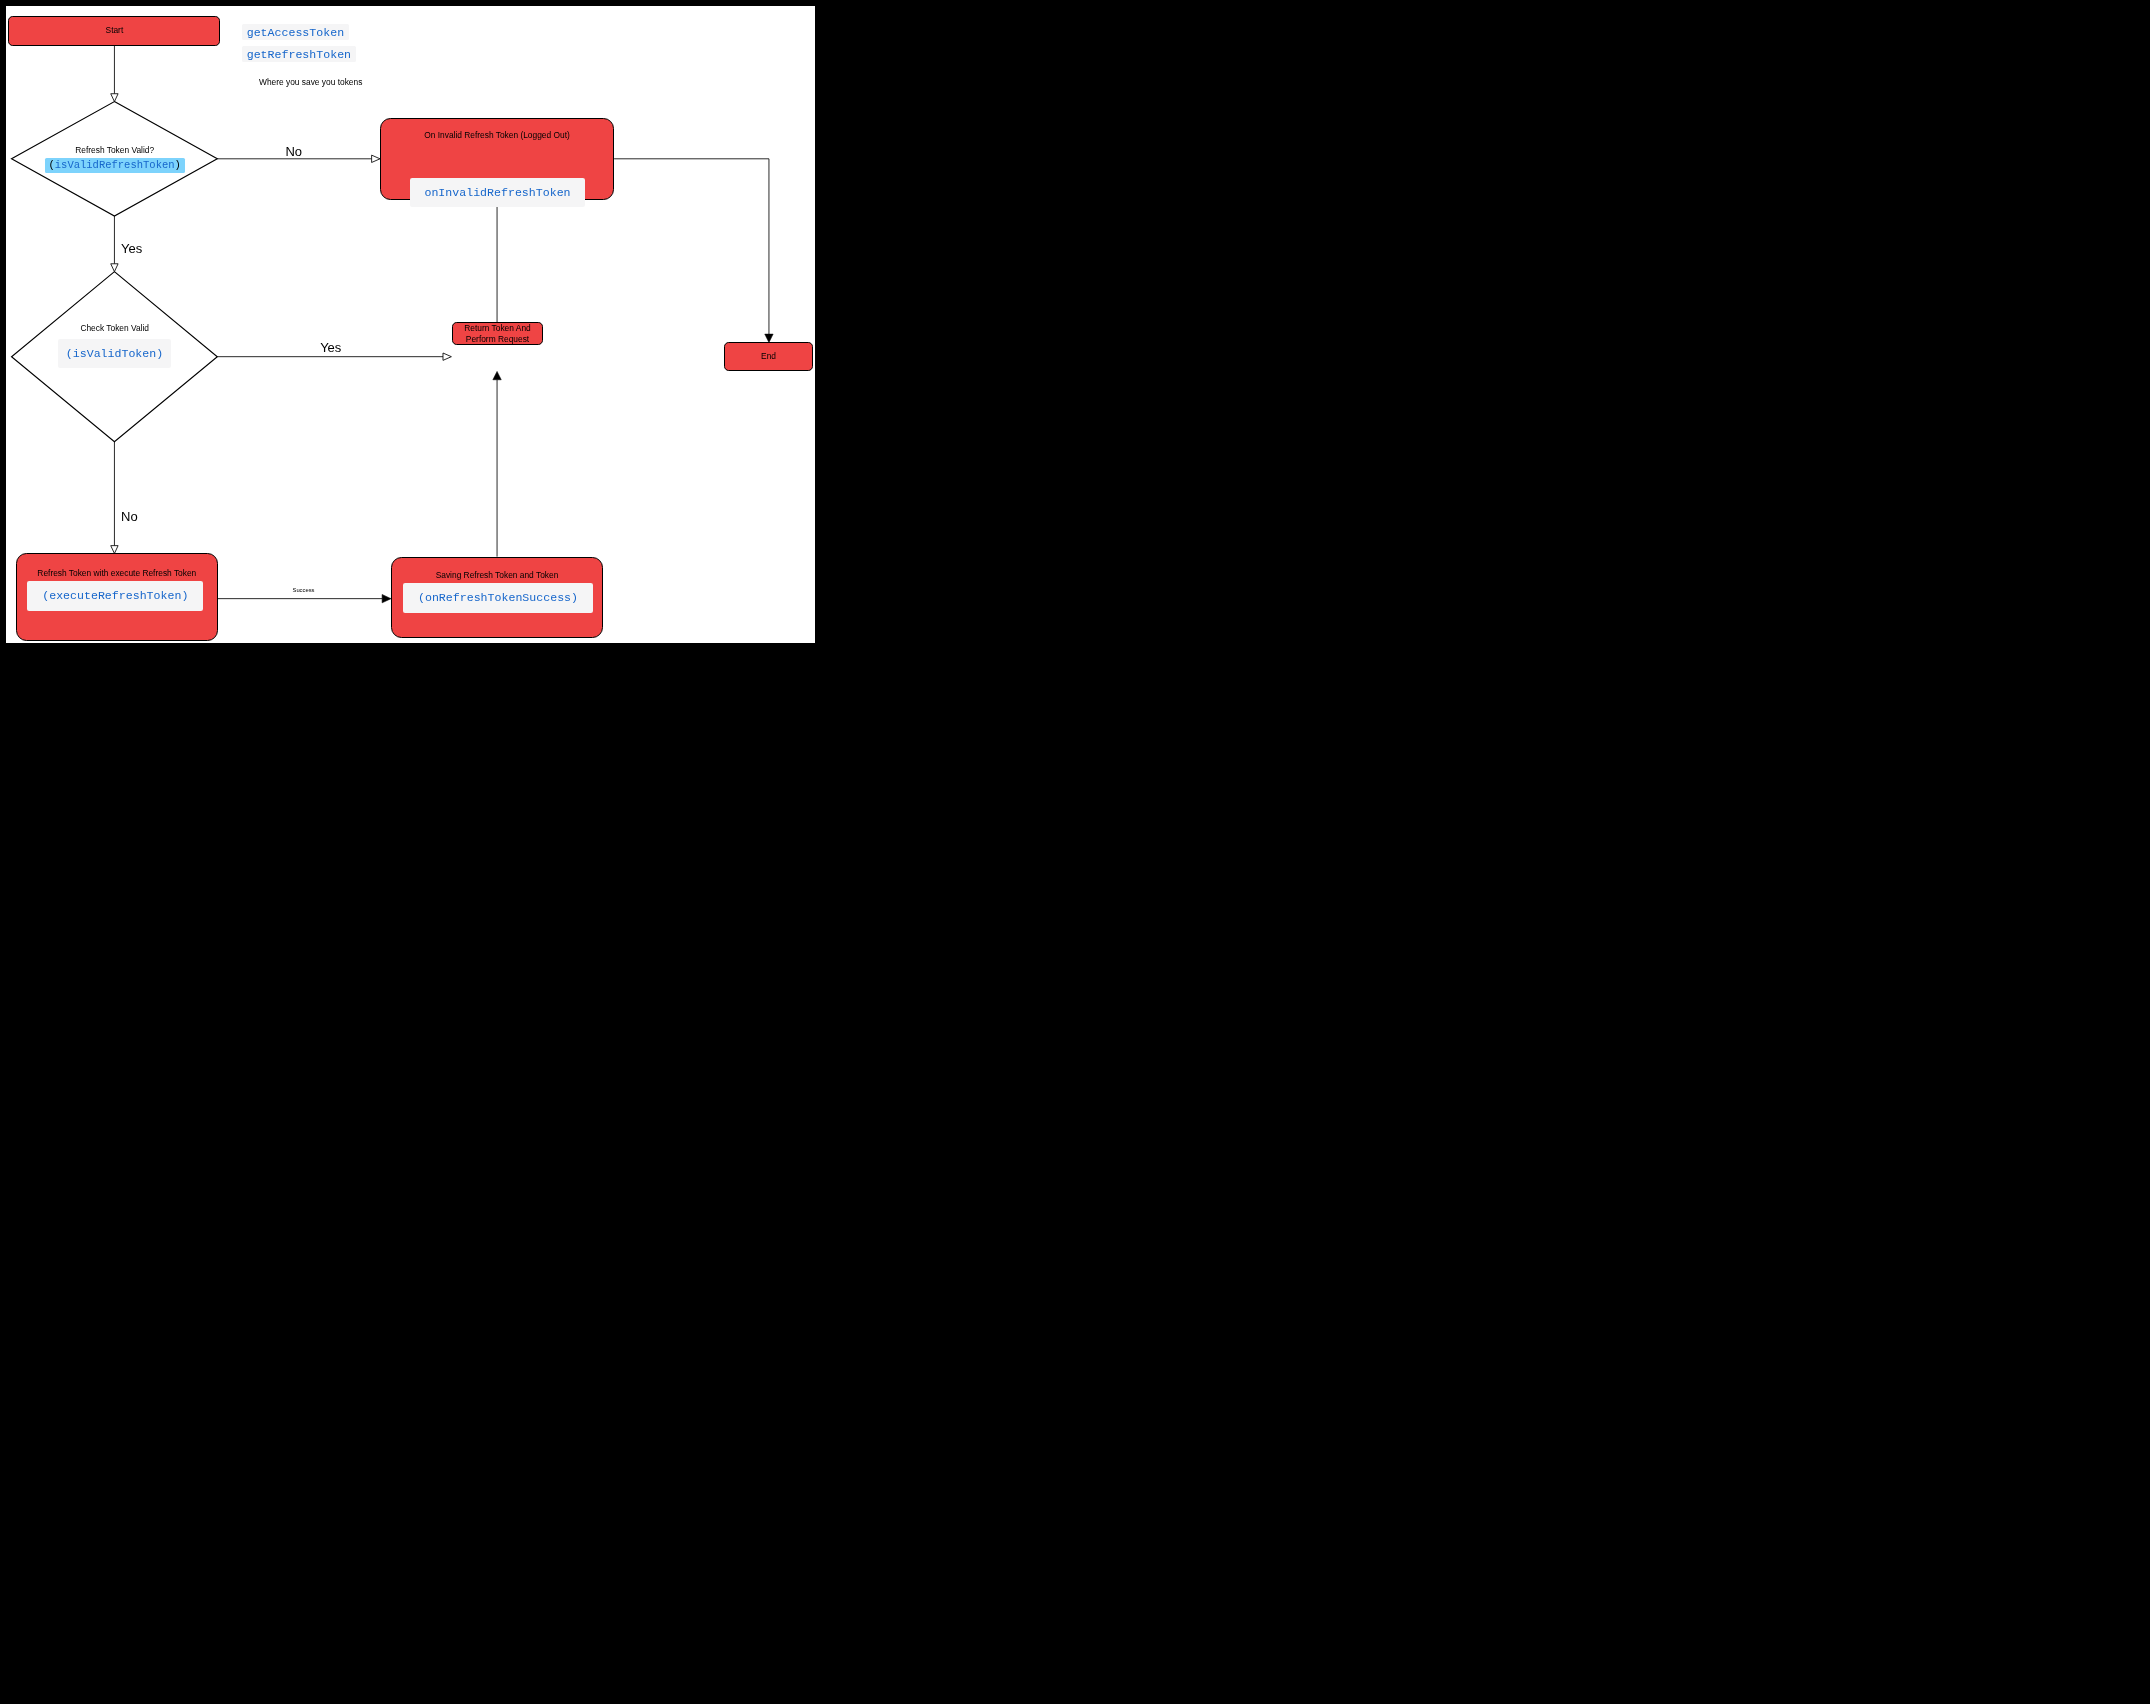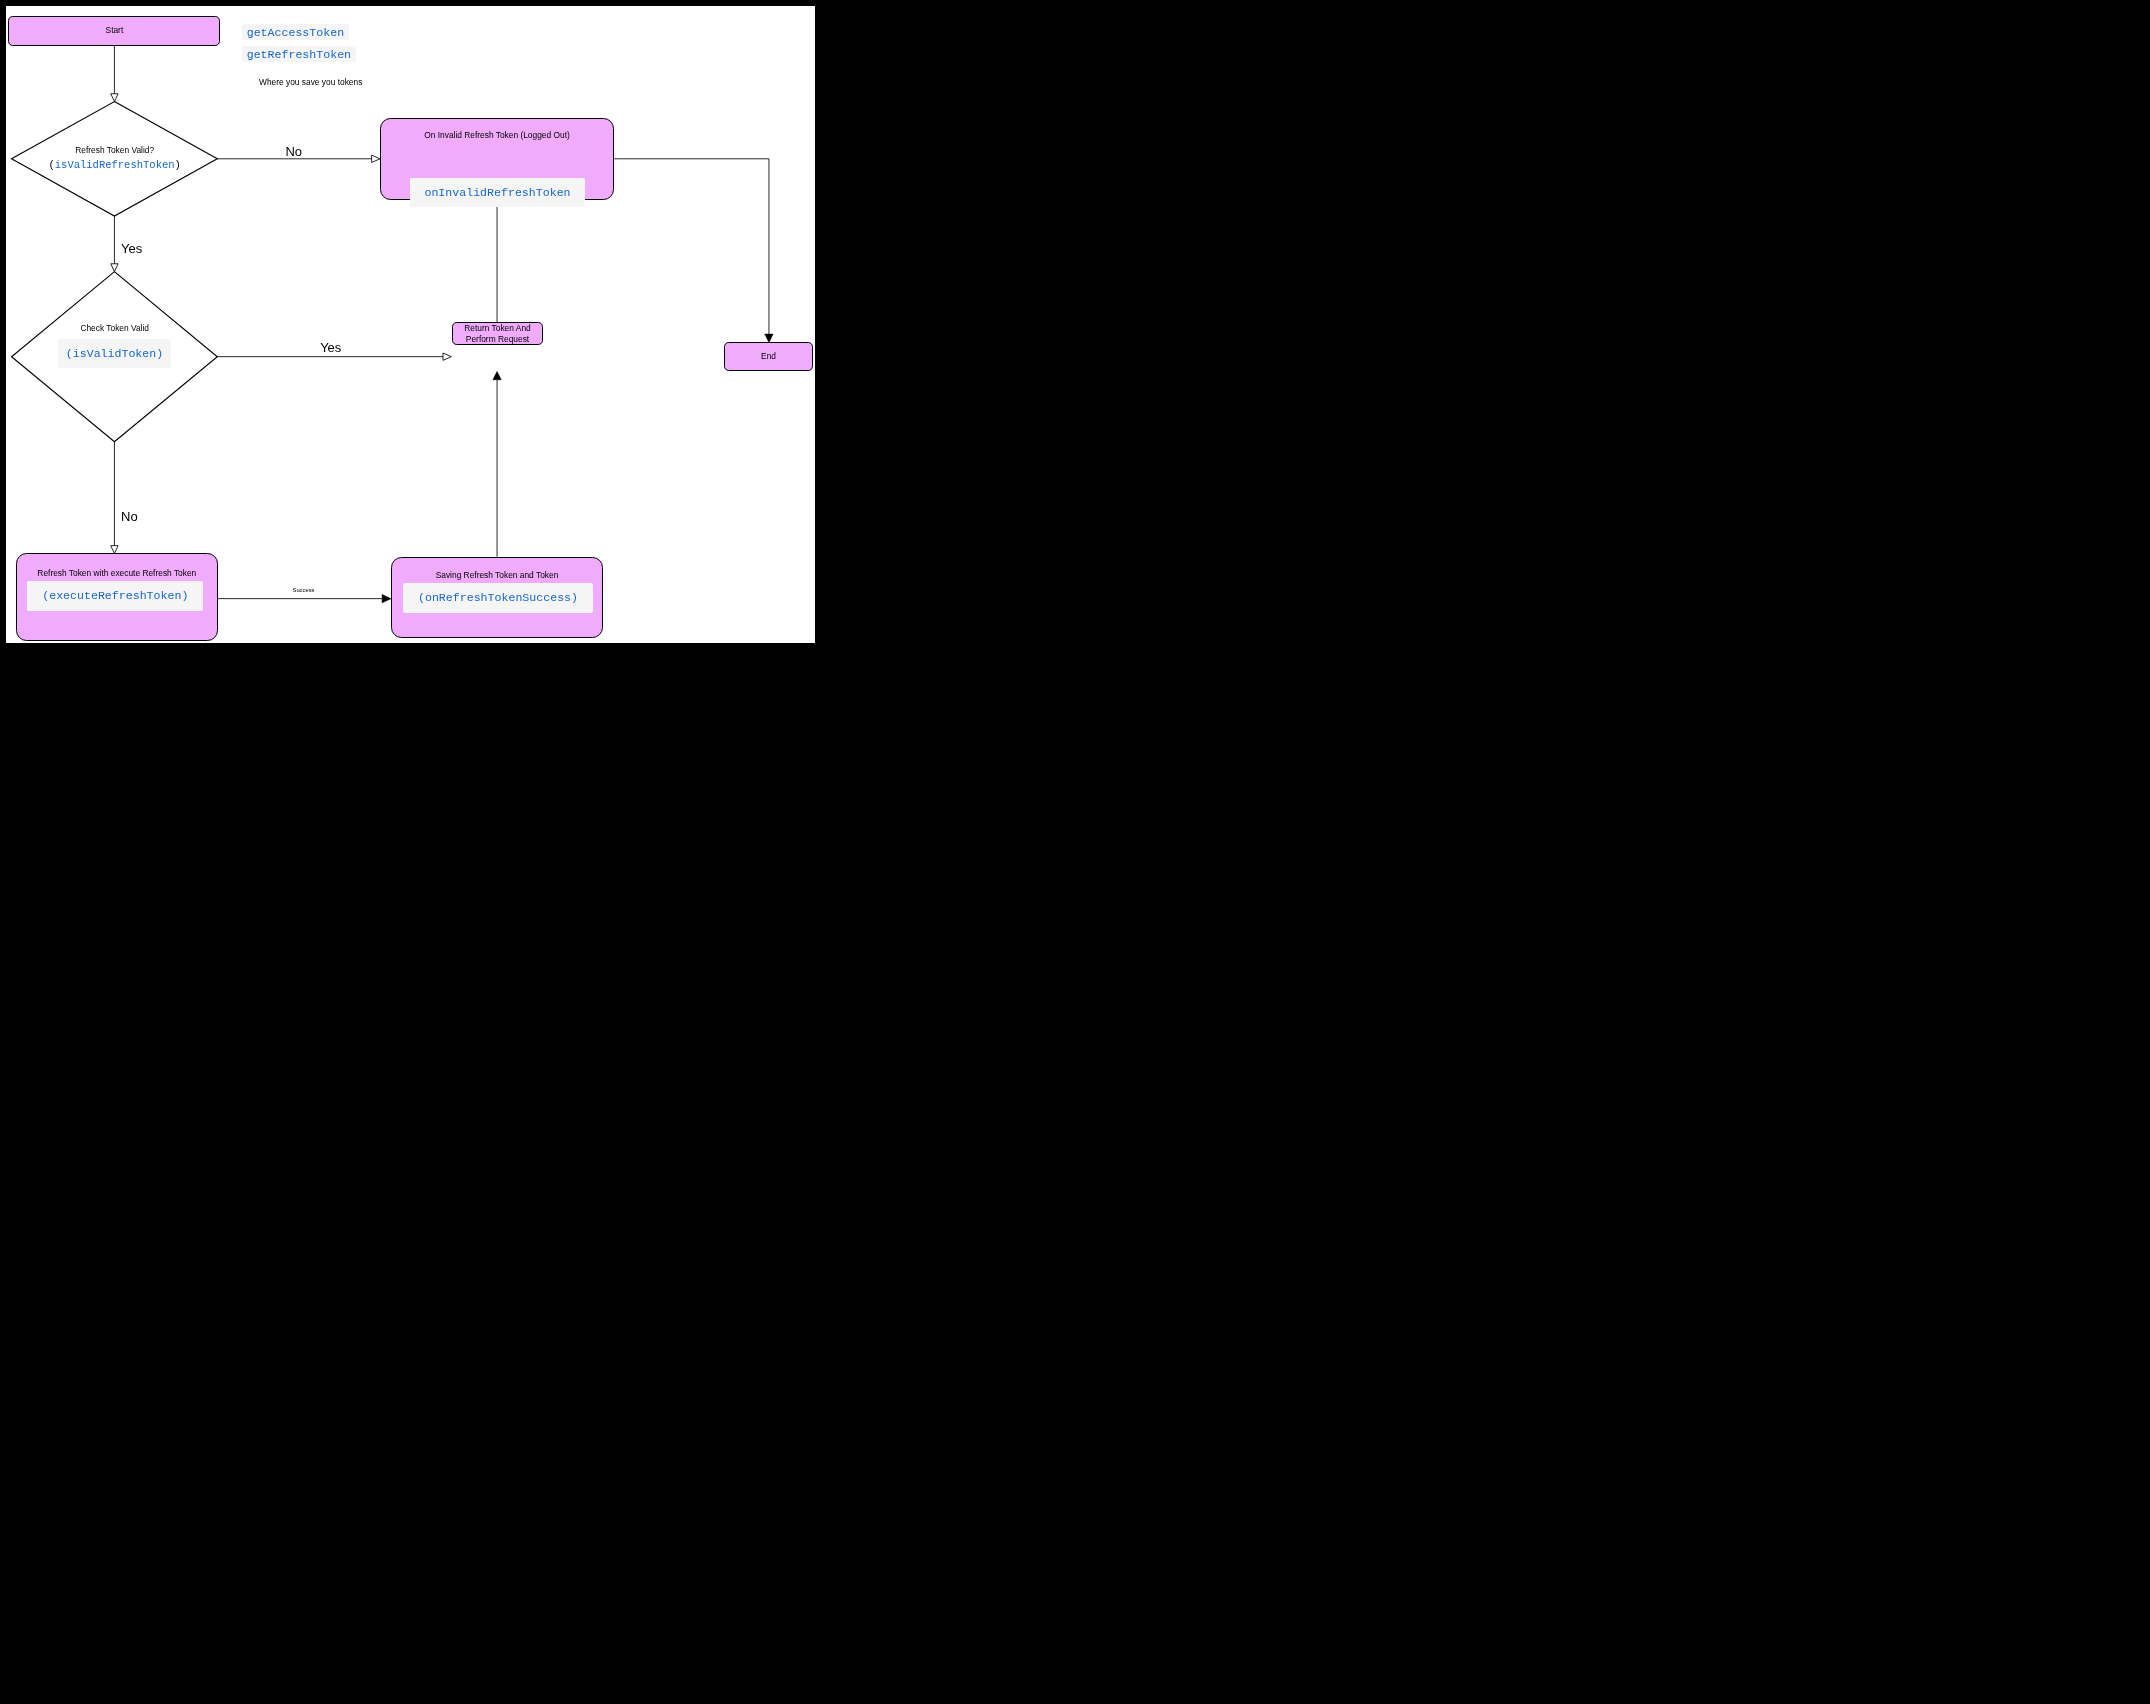--- a/index.html
+++ b/index.html
@@ -11,7 +11,7 @@
   svg.wires polygon.diamond{fill:#fff;stroke:#000;stroke-width:2.2;}
   svg.wires polygon.head-open{fill:#fff;stroke:#000;stroke-width:1.6;}
   svg.wires polygon.head-solid{fill:#000;stroke:#000;stroke-width:1;}
-  .box{position:absolute;box-sizing:border-box;background:#f0abfc;border:1.3px solid #000;
+  .box{position:absolute;box-sizing:border-box;background:#ef4444;border:1.3px solid #000;
        display:flex;align-items:center;justify-content:center;text-align:center;
        font-size:8.4px;line-height:1.3;}
   .rounded-sm{border-radius:4.7px;}

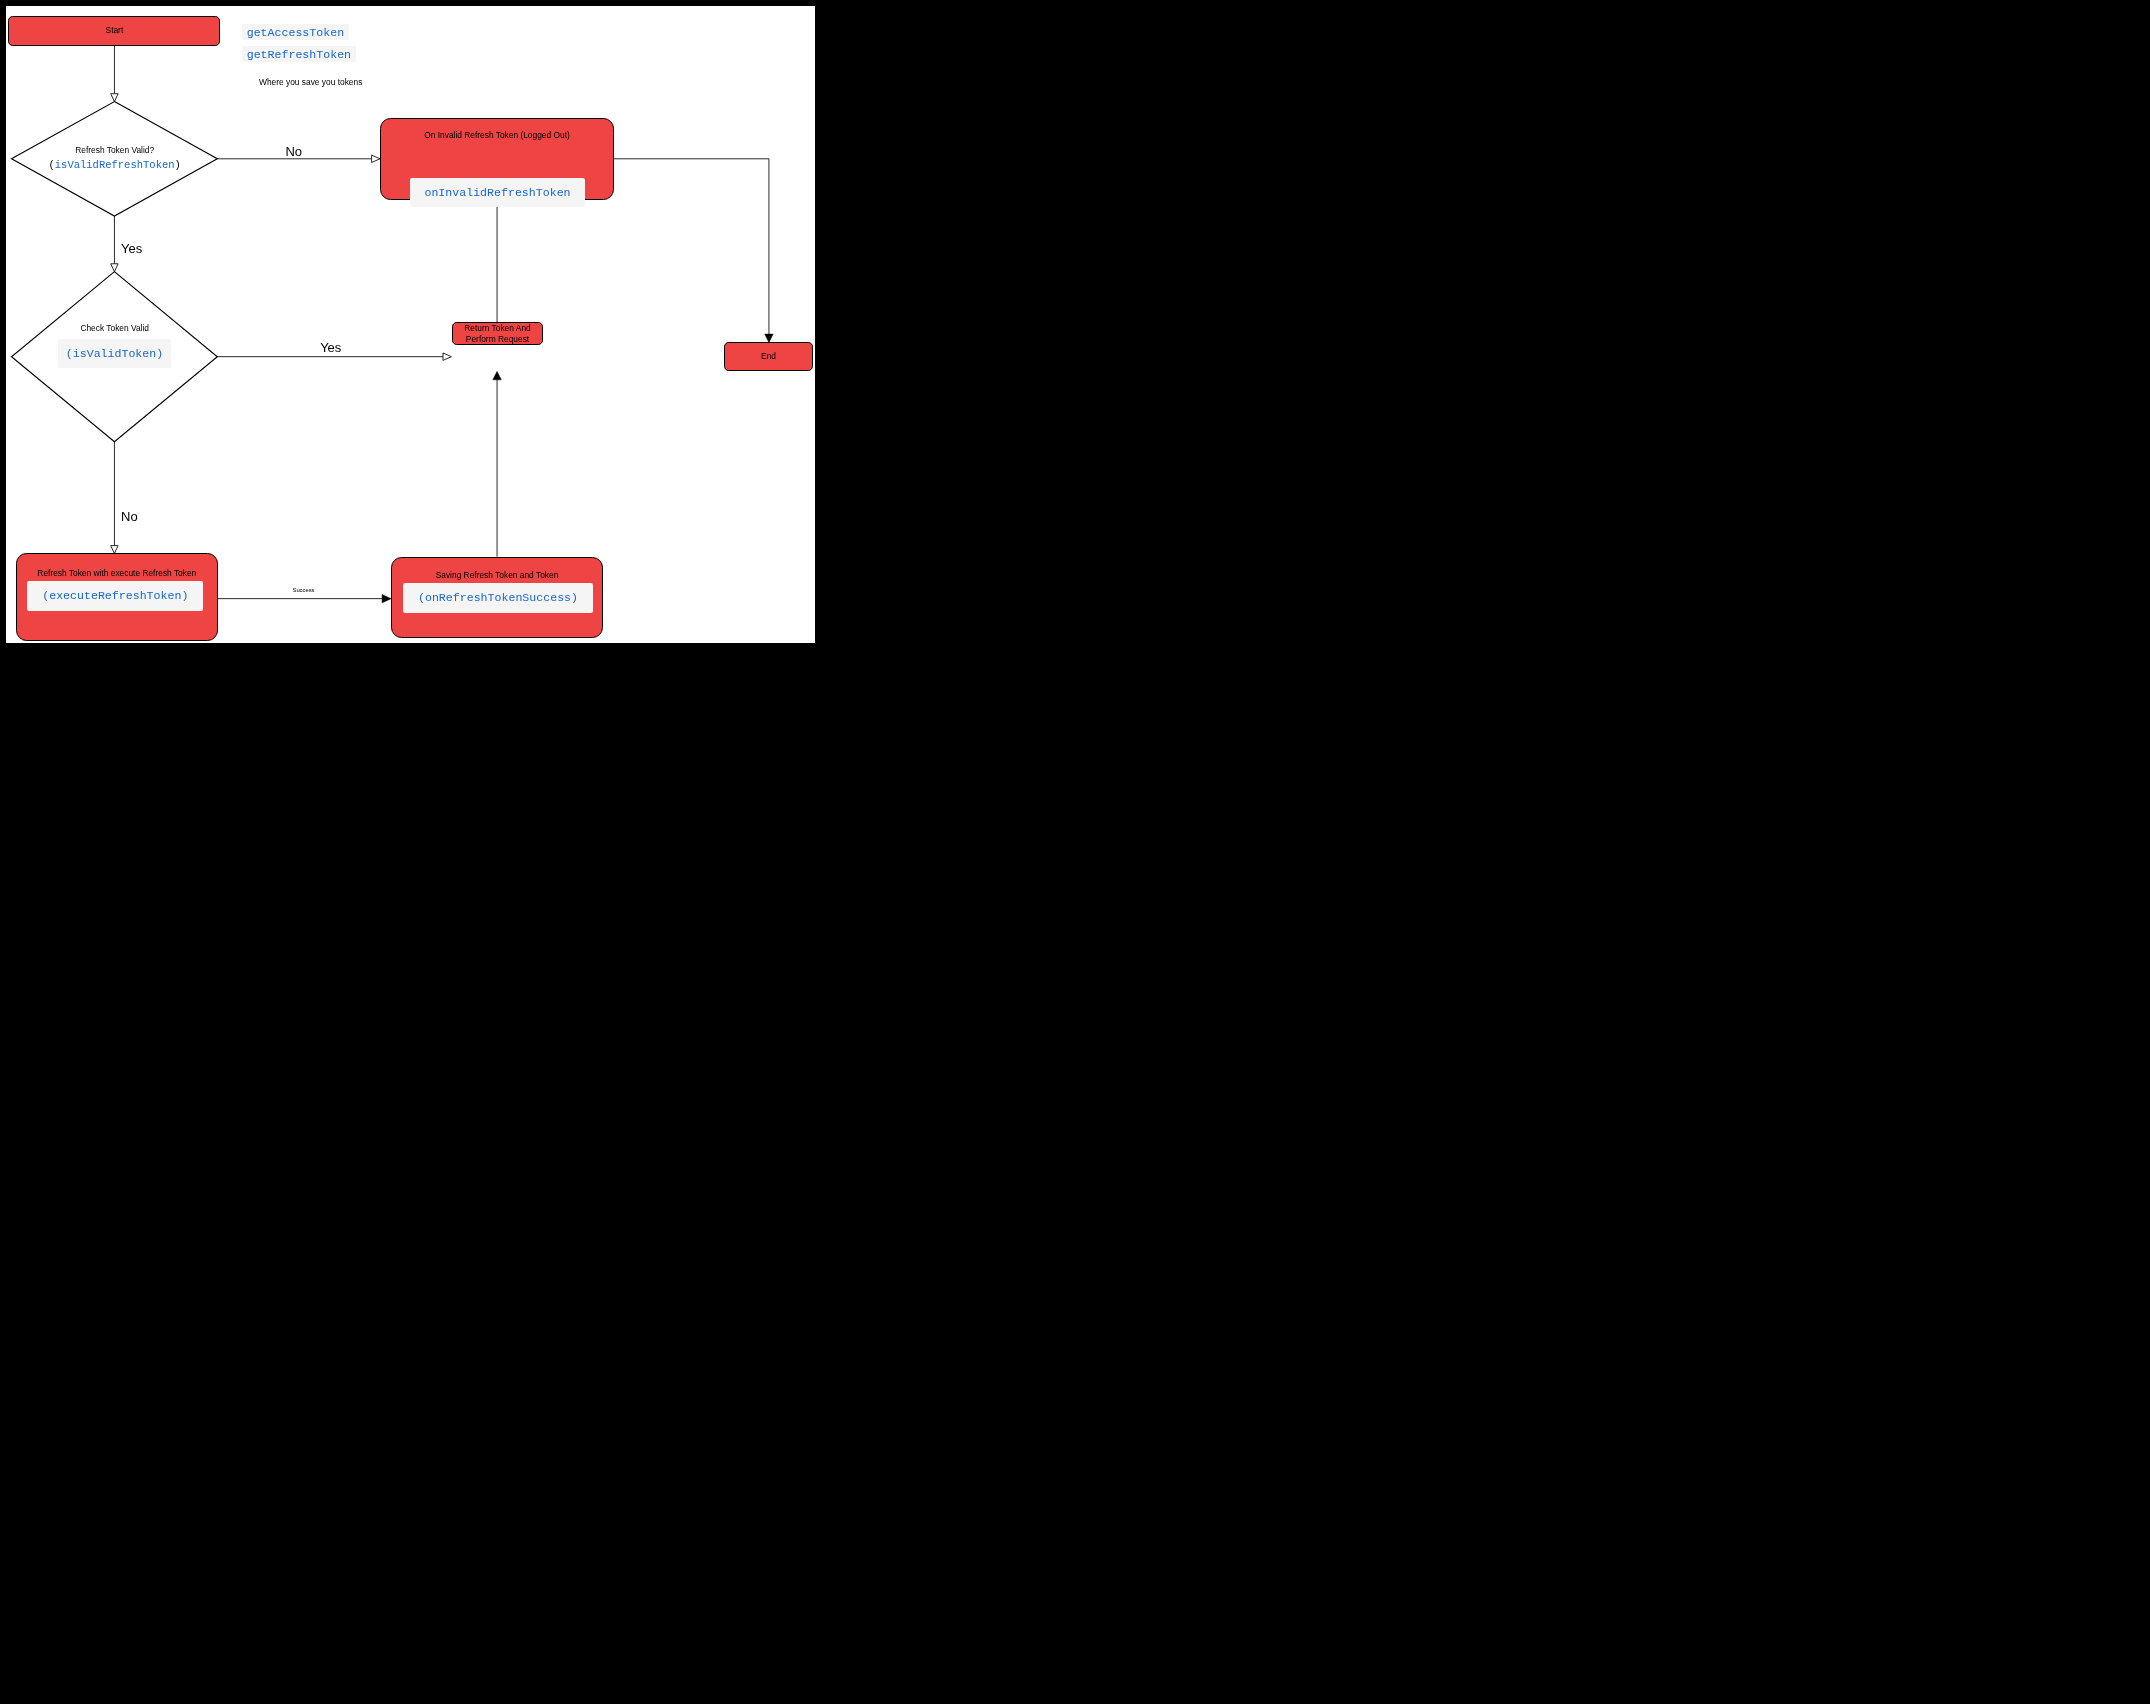--- a/index.html
+++ b/index.html
@@ -22,7 +22,7 @@
         display:flex;align-items:center;justify-content:center;font-size:11.6px;}
   .chip-abs{position:absolute;border-radius:2.1px;}
   .dlabel{position:absolute;text-align:center;font-size:8.4px;}
-  .dcode{display:inline-block;background:#ffffff;font-family:"Liberation Mono",monospace;
+  .dcode{display:inline-block;background:#7dd3fc;font-family:"Liberation Mono",monospace;
          padding:1.6px 3.7px;border-radius:1.6px;margin-top:2.6px;font-size:10.5px;color:#1666cb;}
   .dcode .paren{color:#000;}
   .dcode2{position:absolute;border-radius:2.1px;}

